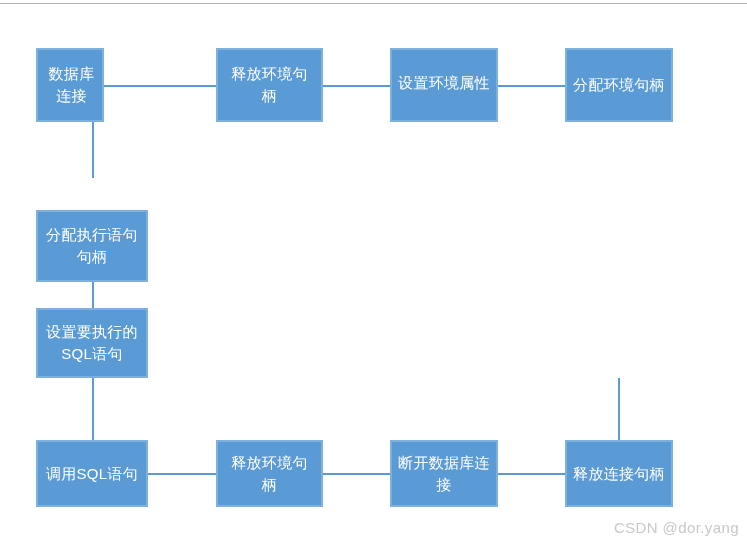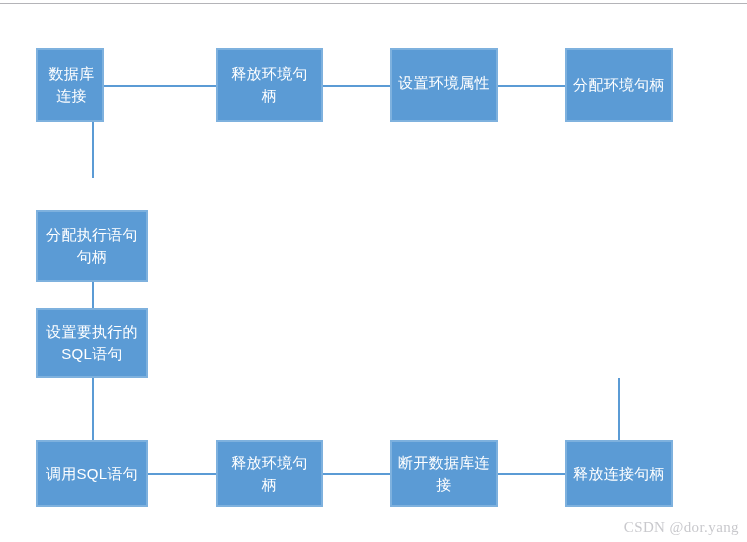--- a/index.html
+++ b/index.html
@@ -46,7 +46,7 @@
     color:#c9c9cd;
     font-size:15px;
     letter-spacing:0.4px;
-    font-family:Liberation Serif, serif;
+    font-family:Liberation Sans, sans-serif;
     white-space:nowrap;
   }
 </style>

